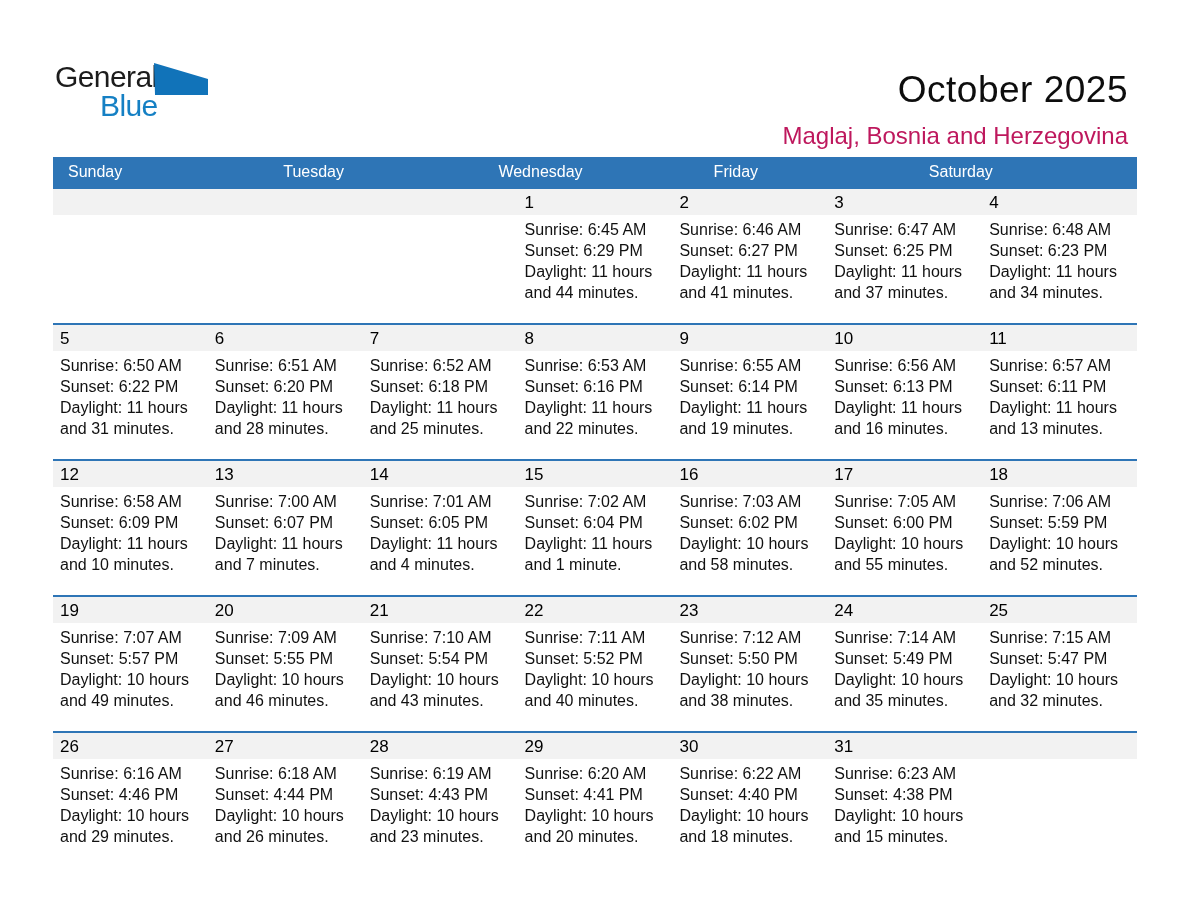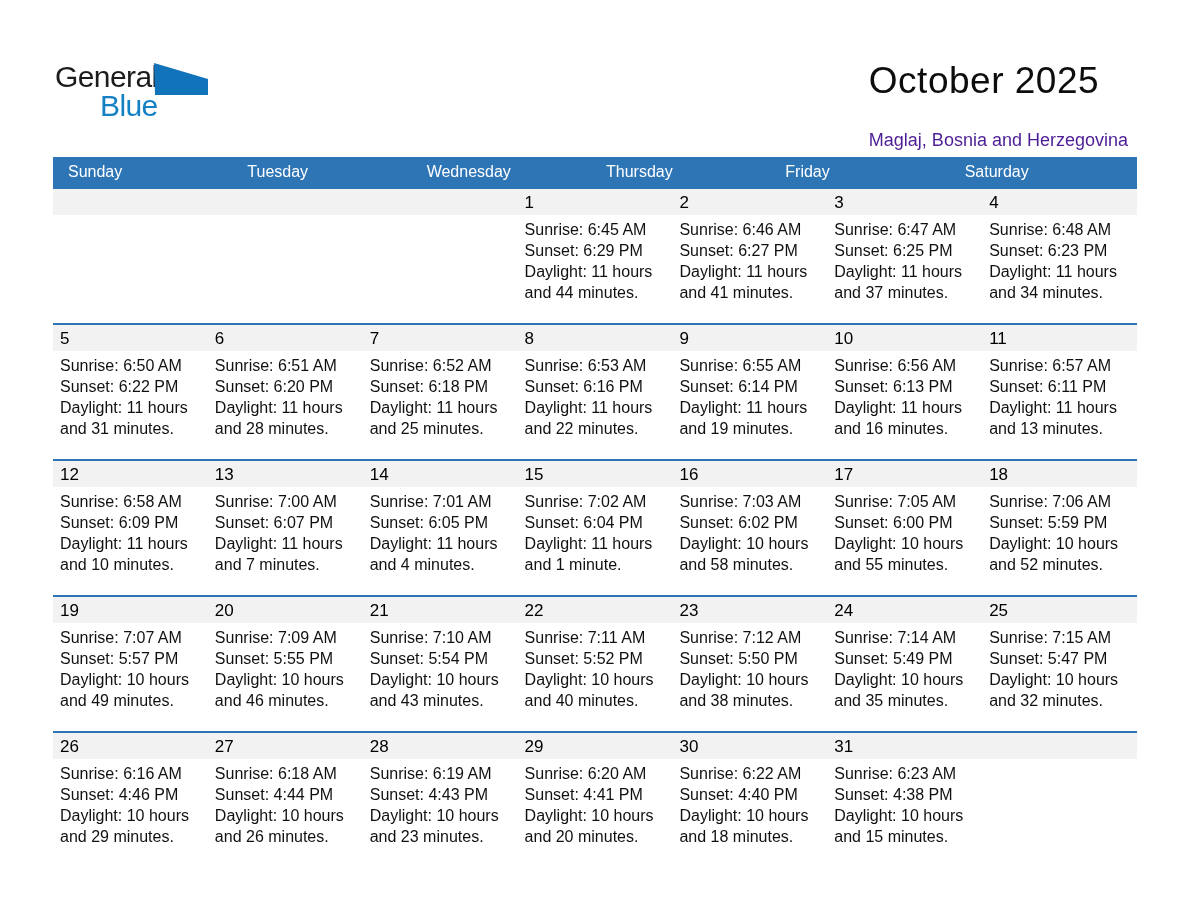--- a/index.html
+++ b/index.html
@@ -30,7 +30,7 @@
     position:absolute;left:45px;top:31px;
     font-size:30px;font-weight:500;color:var(--logo-blue);letter-spacing:-0.6px;
   }
-  .titles{position:absolute;right:60px;top:60px;text-align:left;}
+  .titles{position:absolute;right:60px;top:69px;text-align:right;}
   .month-title{font-size:37px;color:#0d0d0d;letter-spacing:0.5px;}
   .location-subtitle{font-size:18px;color:#4c1d95;margin-top:28px;}
 

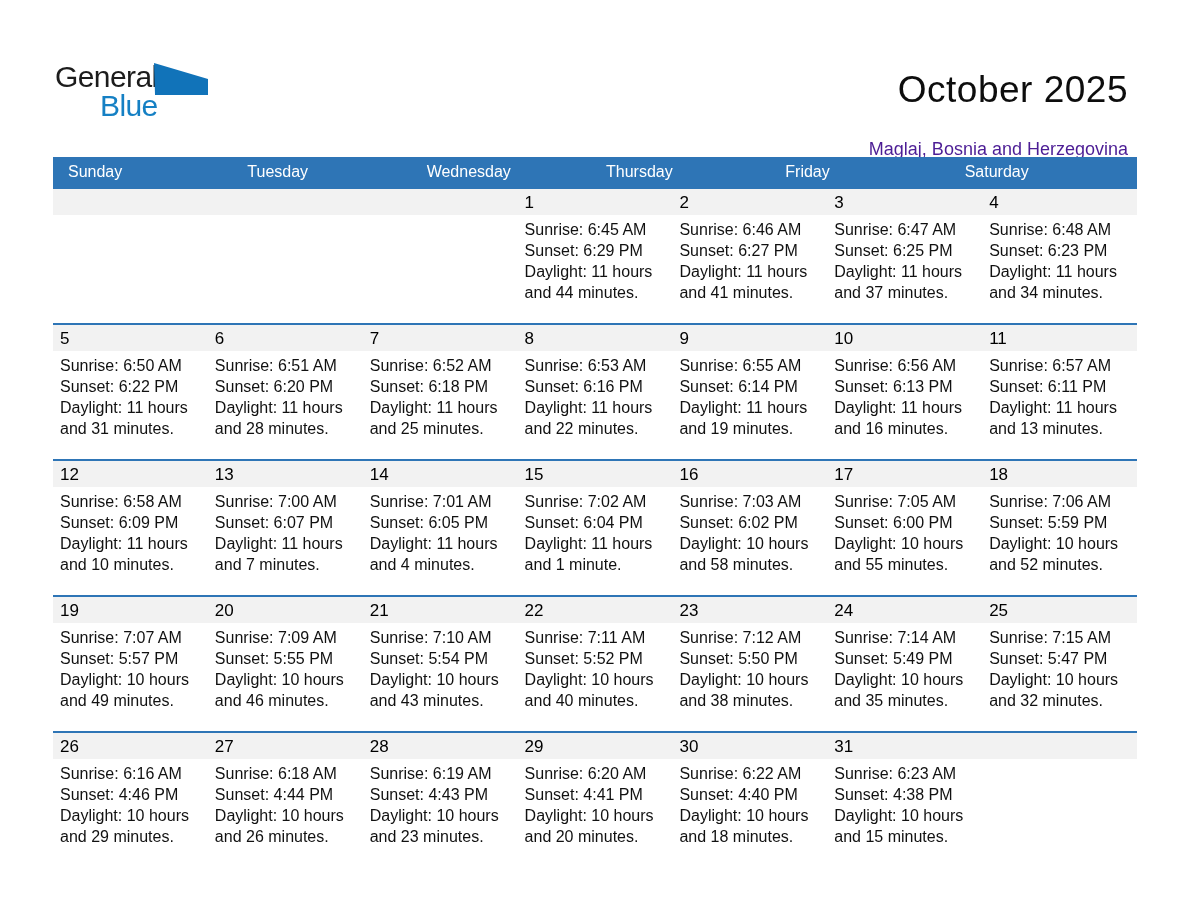--- a/index.html
+++ b/index.html
@@ -32,7 +32,7 @@
   }
   .titles{position:absolute;right:60px;top:69px;text-align:right;}
   .month-title{font-size:37px;color:#0d0d0d;letter-spacing:0.5px;}
-  .location-subtitle{font-size:18px;color:#4c1d95;margin-top:28px;}
+  .location-subtitle{font-size:24px;color:#be185d;margin-top:11px;}
 
   
   .calendar{position:absolute;left:53px;top:157px;width:1084px;}

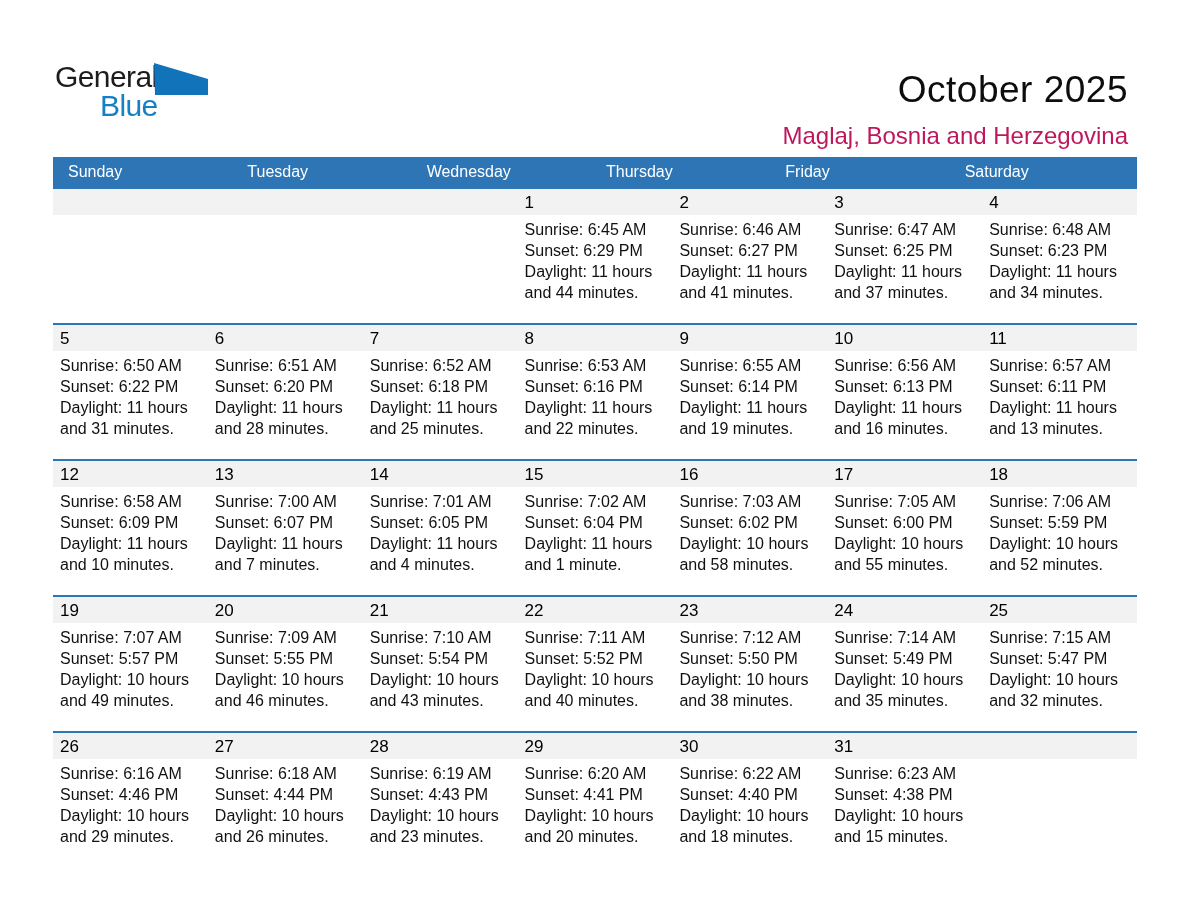--- a/index.html
+++ b/index.html
@@ -76,7 +76,6 @@
         <div class="wh-cell">Sunday</div>
         <div class="wh-cell">Tuesday</div>
         <div class="wh-cell">Wednesday</div>
-        <div class="wh-cell">Thursday</div>
         <div class="wh-cell">Friday</div>
         <div class="wh-cell">Saturday</div>
       </div>

